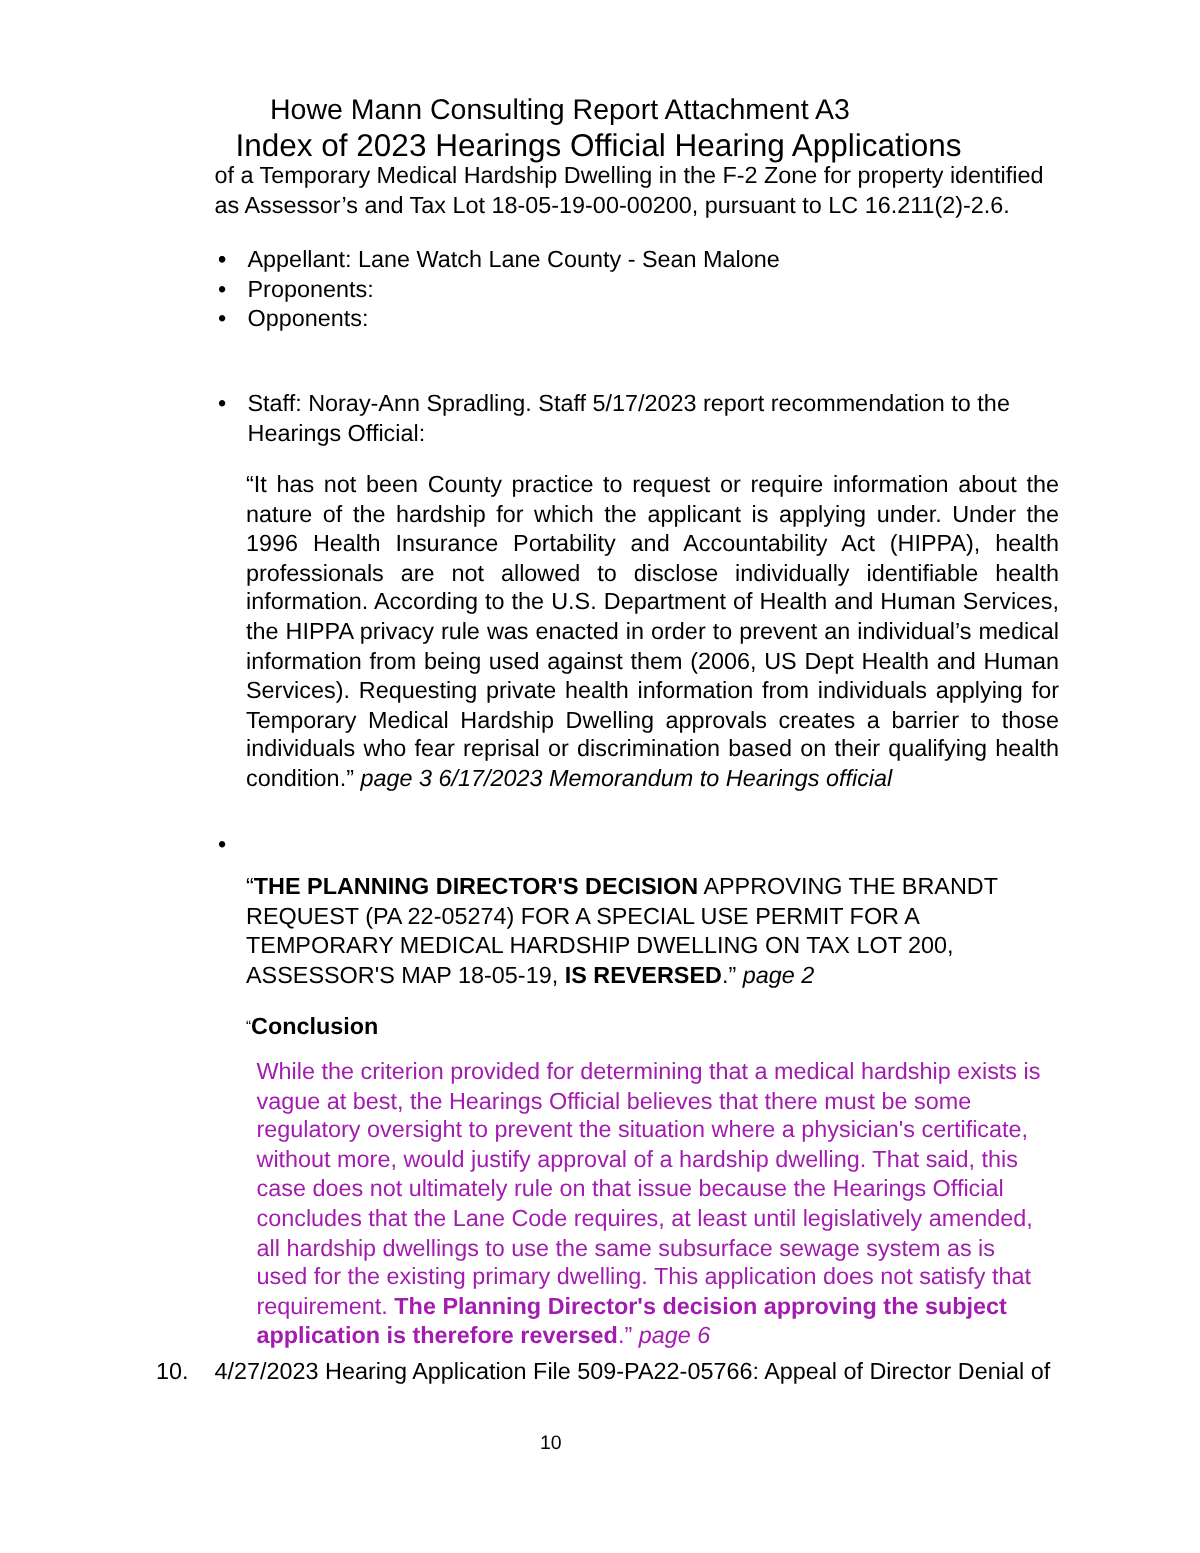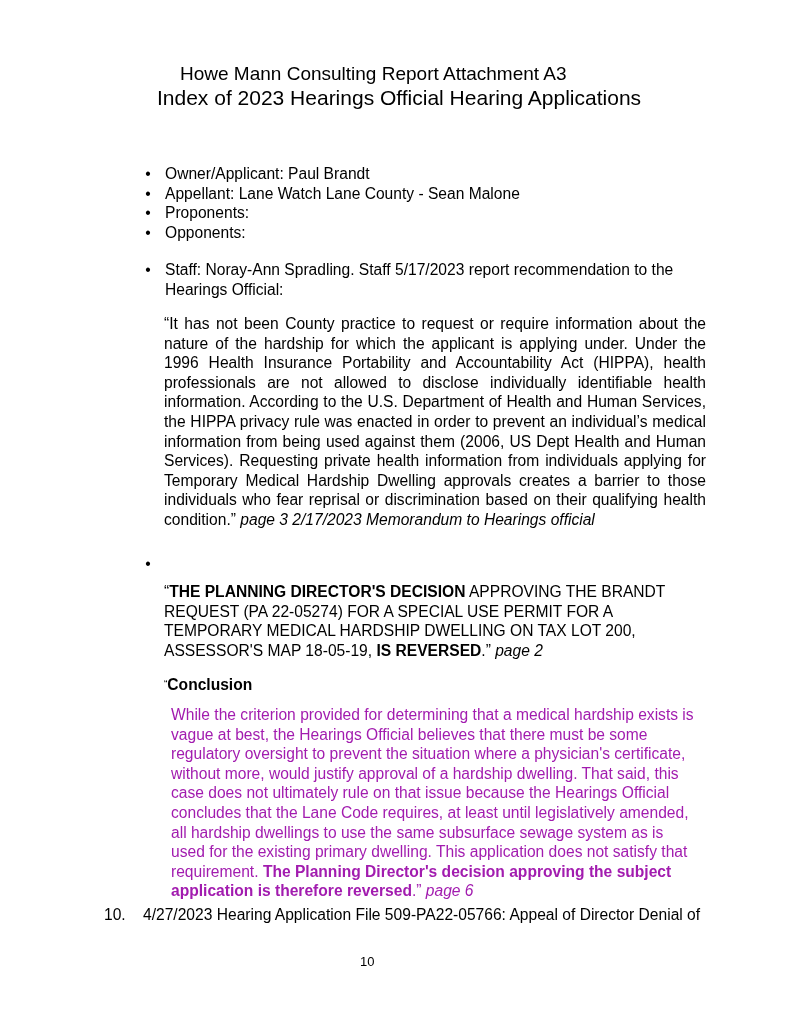--- a/index.html
+++ b/index.html
@@ -36,6 +36,10 @@
   <div class="h1">Howe Mann Consulting Report Attachment A3</div>
   <div class="h2">Index of 2023 Hearings Official Hearing Applications</div>
 
+  <div class="para intro">
+    <div>of a Temporary Medical Hardship Dwelling in the F-2 Zone for property identified</div>
+    <div>as Assessor’s and Tax Lot 18-05-19-00-00200, pursuant to LC 16.211(2)-2.6.</div>
+  </div>
 
   <ul class="bullets b1">
     <li><span class="dot">•</span><span>Owner/Applicant: Paul Brandt</span></li>

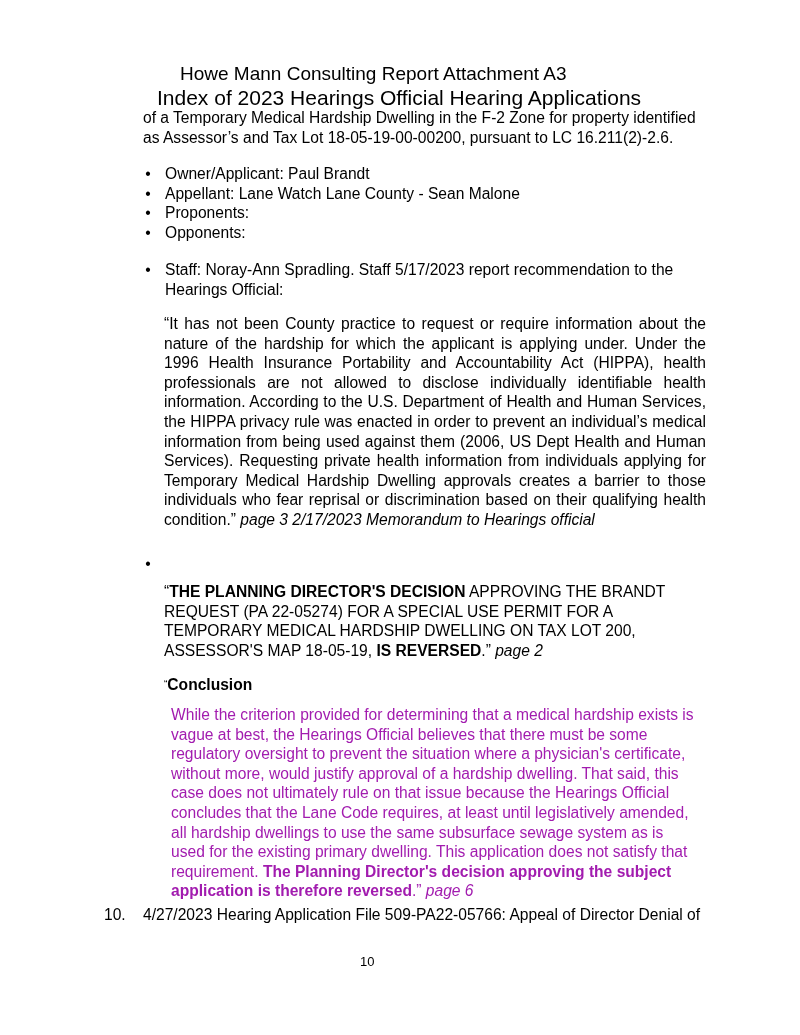--- a/index.html
+++ b/index.html
@@ -42,7 +42,7 @@
   </div>
 
   <ul class="bullets b1">
-    <li><span class="dot">•</span><span>Owner/Applicant: Paul Brandt</span></li>
+    <li><span class="dot">•</span></li>
     <li><span class="dot">•</span><span>Appellant: Lane Watch Lane County - Sean Malone</span></li>
     <li><span class="dot">•</span><span>Proponents:</span></li>
     <li><span class="dot">•</span><span>Opponents:</span></li>

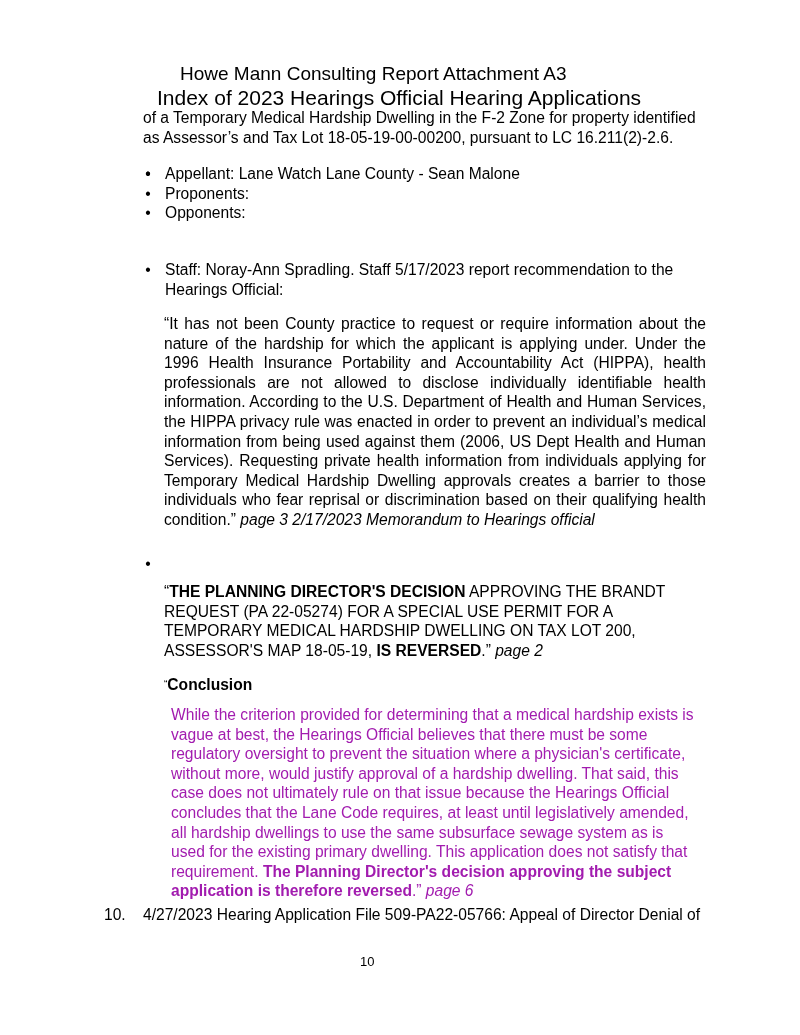--- a/index.html
+++ b/index.html
@@ -54,7 +54,7 @@
 
   <div class="para quote">
     <span>“It has not been County practice to request or require information about the nature of the hardship for which the applicant is applying under. Under the 1996 Health Insurance Portability and Accountability Act (HIPPA), health professionals are not allowed to disclose individually identifiable health information. According to the U.S. Department of Health and Human Services, the HIPPA privacy rule was enacted in order to prevent an individual’s medical information from being used against them (2006, US Dept Health and Human Services). Requesting private health information from individuals applying for Temporary Medical Hardship Dwelling approvals creates a barrier to those individuals who fear reprisal or discrimination based on their qualifying health condition.”</span>
-    <i>page 3 2/17/2023 Memorandum to Hearings official</i>
+    <i>page 3 6/17/2023 Memorandum to Hearings official</i>
   </div>
 
   <ul class="bullets b3">

